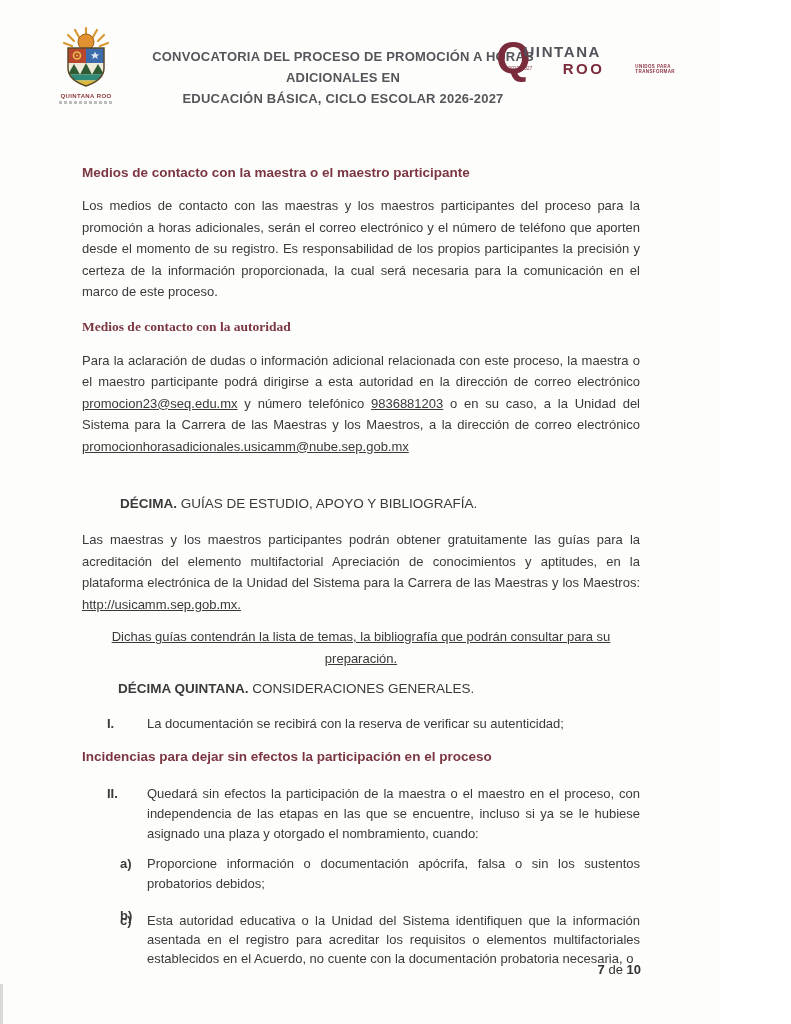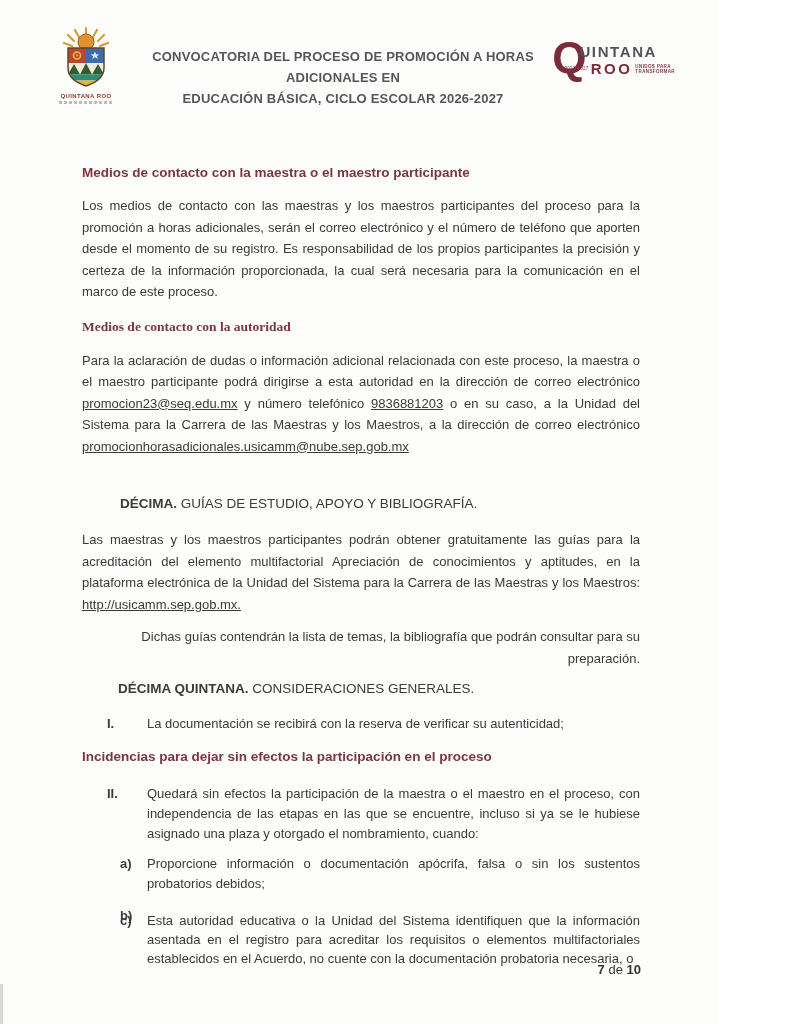--- a/index.html
+++ b/index.html
@@ -17,7 +17,7 @@
   .qroo-q{font-size:44px;line-height:36px;font-weight:bold;color:#7b2c3c;}
   .qroo-col{margin-left:-7px;padding-top:3px;}
   .qroo-uintana{font-size:15px;font-weight:bold;color:#53525a;letter-spacing:1.6px;}
-  .qroo-row2{display:flex;align-items:center;margin-left:-15px;margin-top:0;}
+  .qroo-row2{display:flex;align-items:center;margin-left:-15px;margin-top:0;gap:28px;}
   .qroo-years{font-size:4.5px;color:#7b2c3c;margin-right:2px;letter-spacing:.3px;}
   .qroo-roo{font-size:15px;font-weight:bold;color:#7b2c3c;letter-spacing:2.5px;}
   .qroo-tag{display:flex;flex-direction:column;font-size:4.5px;font-weight:bold;

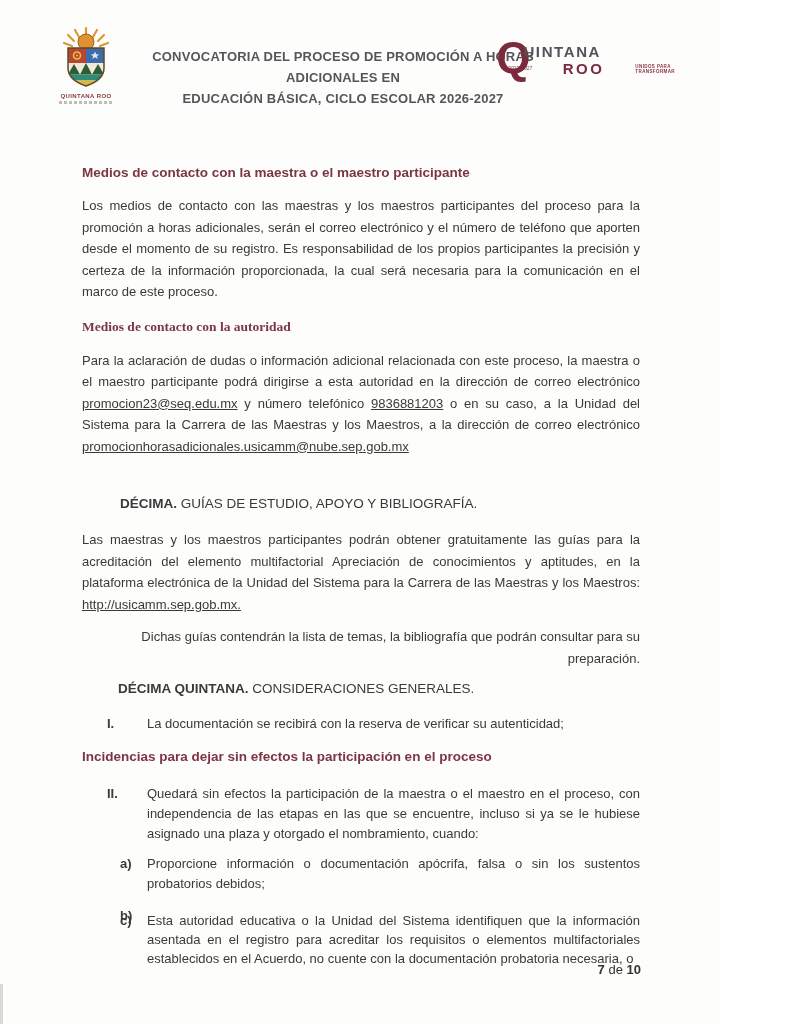--- a/index.html
+++ b/index.html
@@ -36,7 +36,7 @@
   .para{font-size:13px;line-height:21.5px;text-align:justify;margin:14px 0 0;}
   .para-autoridad{margin-top:15px;}
   .para-guias{margin-top:17px;}
-  .para-dichas{margin-top:11px;text-align:right;}
+  .para-dichas{margin-top:11px;text-align:center;text-decoration:underline;}
   .doclink{color:inherit;text-decoration:underline;cursor:pointer;}
   .li{position:relative;padding-left:65px;font-size:13px;line-height:20px;
       text-align:justify;margin-top:17px;}

